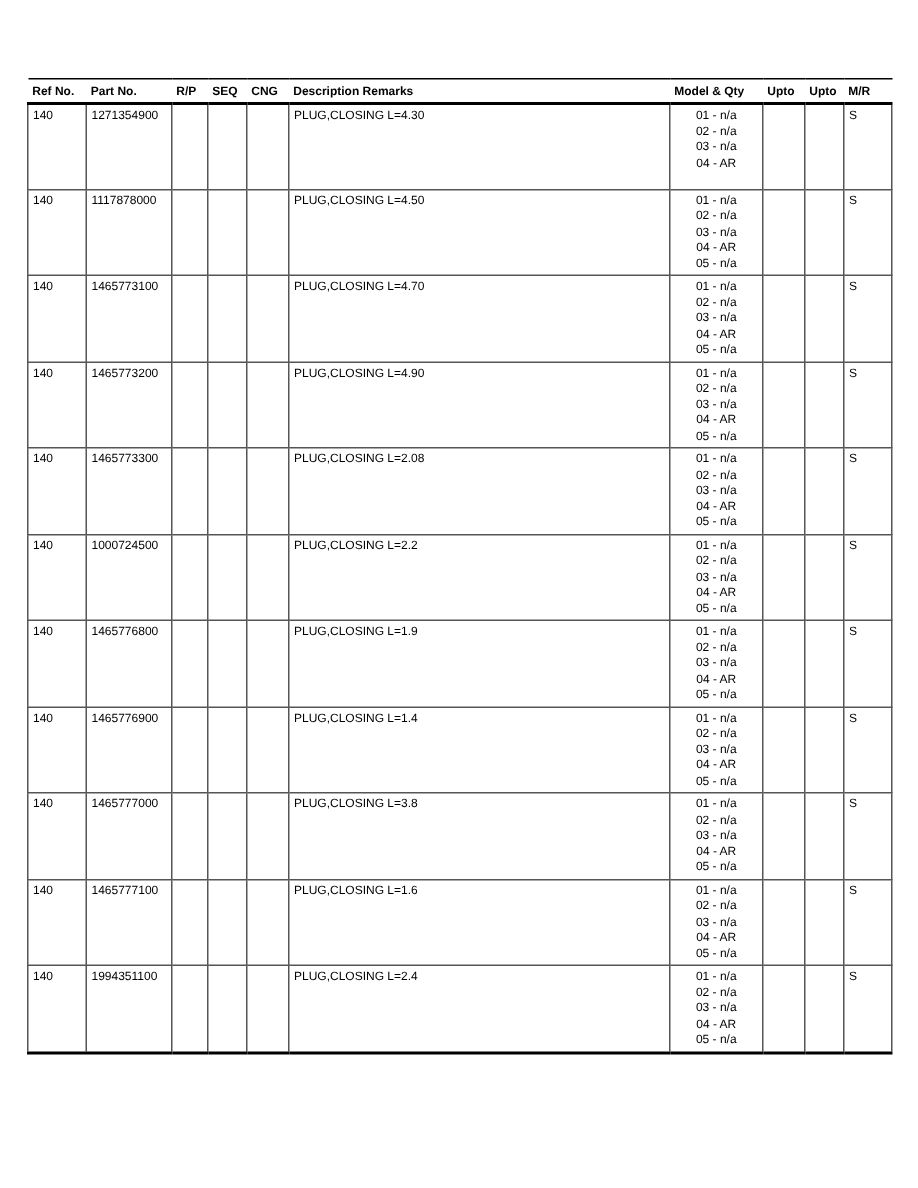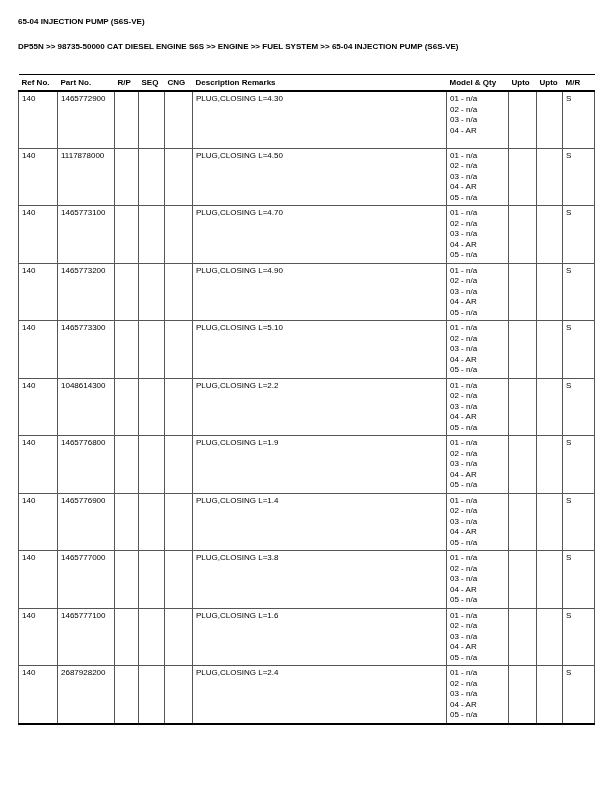--- a/index.html
+++ b/index.html
@@ -57,7 +57,6 @@
 <body>
 
 <div class="page">
-  <div class="title">65-04 INJECTION PUMP (S6S-VE)</div>
   <div class="breadcrumb">DP55N &gt;&gt; 98735-50000 CAT DIESEL ENGINE S6S &gt;&gt; ENGINE &gt;&gt; FUEL SYSTEM &gt;&gt; 65-04 INJECTION PUMP (S6S-VE)</div>
 
   <table class="parts">

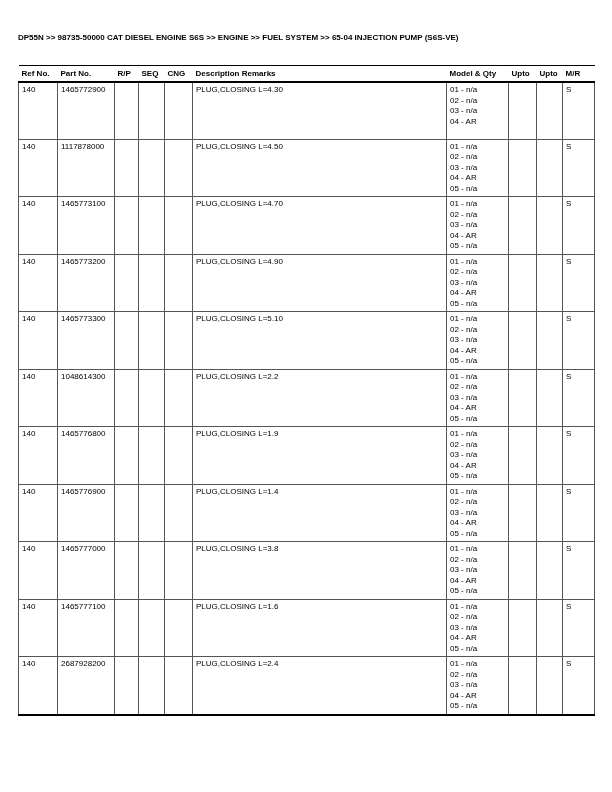--- a/index.html
+++ b/index.html
@@ -57,7 +57,6 @@
 <body>
 
 <div class="page">
-  <div class="breadcrumb">DP55N &gt;&gt; 98735-50000 CAT DIESEL ENGINE S6S &gt;&gt; ENGINE &gt;&gt; FUEL SYSTEM &gt;&gt; 65-04 INJECTION PUMP (S6S-VE)</div>
 
   <table class="parts">
     <colgroup>

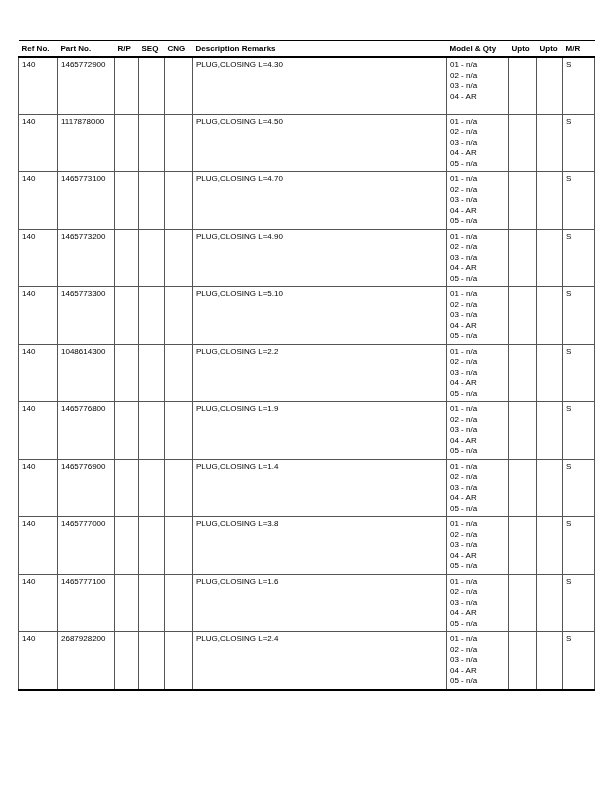--- a/index.html
+++ b/index.html
@@ -26,7 +26,7 @@
     white-space: nowrap;
   }
   table.parts {
-    margin-top: 23px;
+    margin-top: 35px;
     width: 576px;
     border-collapse: collapse;
     table-layout: fixed;

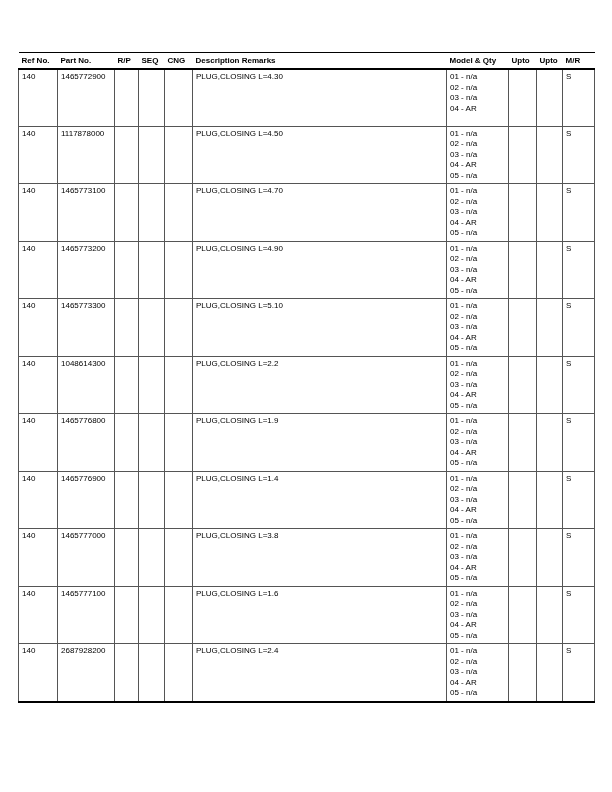--- a/index.html
+++ b/index.html
@@ -88,7 +88,7 @@
     <tbody>
         <tr>
     <td>140</td>
-    <td>1465772900</td>
+    <td>1271354900</td>
     <td></td>
     <td></td>
     <td></td>

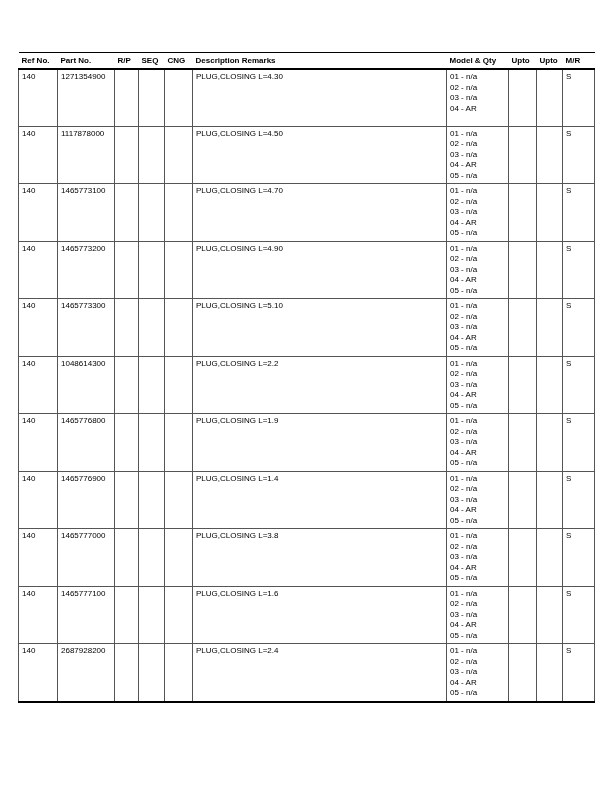--- a/index.html
+++ b/index.html
@@ -51,7 +51,7 @@
   }
   table.parts tbody tr { height: 57px; }
   table.parts tbody tr:last-child td { border-bottom: 2.5px solid #000; }
-  .model-qty-line { white-space: nowrap; }
+  .model-qty-line { white-space: nowrap; text-align: center; }
 </style>
 </head>
 <body>

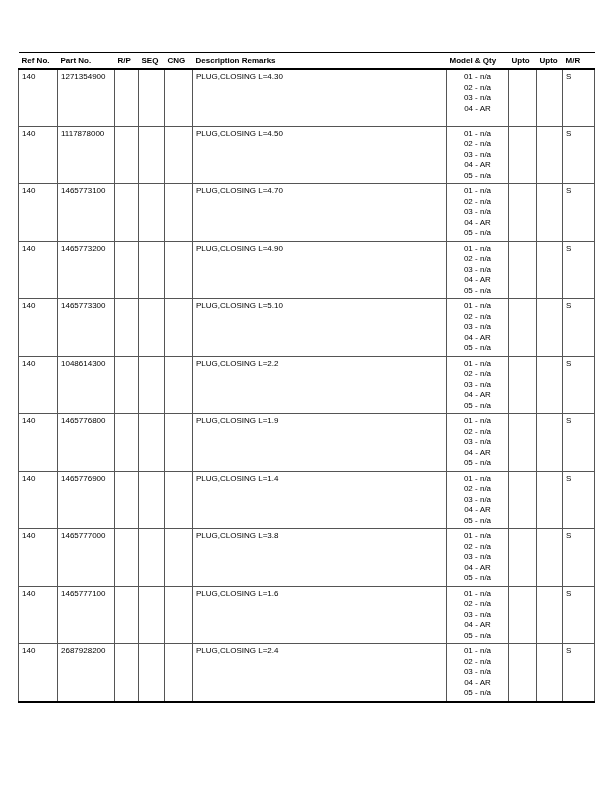--- a/index.html
+++ b/index.html
@@ -163,7 +163,7 @@
     <td></td>
     <td></td>
     <td></td>
-    <td>PLUG,CLOSING L=5.10</td>
+    <td>PLUG,CLOSING L=2.08</td>
     <td>
             <div class="model-qty-line">01 - n/a</div>
             <div class="model-qty-line">02 - n/a</div>

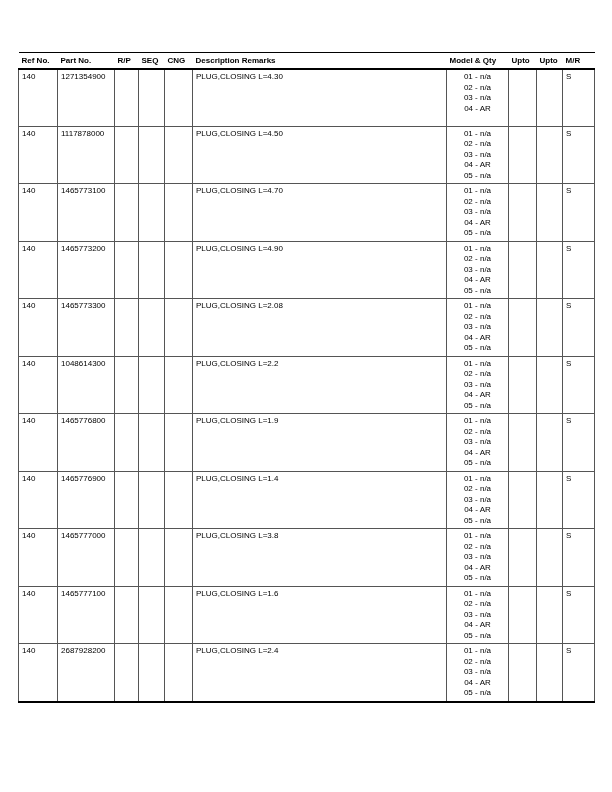--- a/index.html
+++ b/index.html
@@ -177,7 +177,7 @@
   </tr>
         <tr>
     <td>140</td>
-    <td>1048614300</td>
+    <td>1000724500</td>
     <td></td>
     <td></td>
     <td></td>

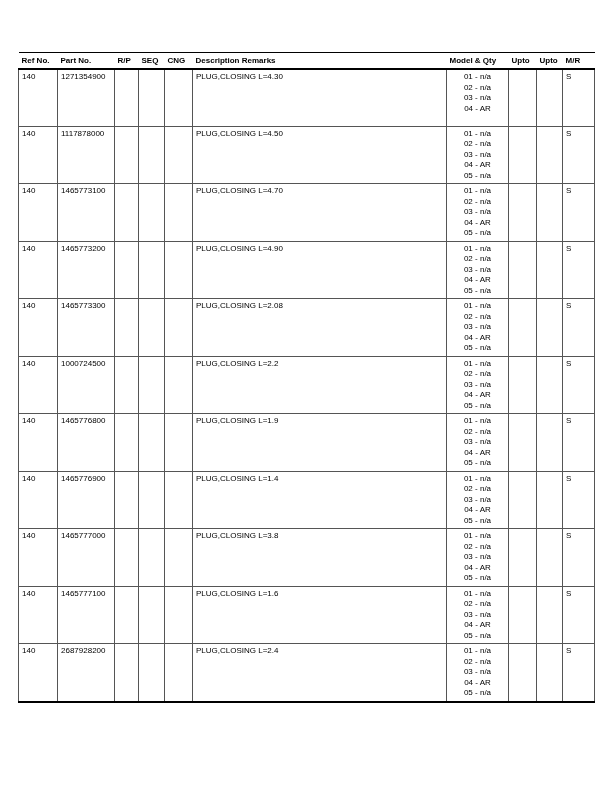--- a/index.html
+++ b/index.html
@@ -267,7 +267,7 @@
   </tr>
         <tr>
     <td>140</td>
-    <td>2687928200</td>
+    <td>1994351100</td>
     <td></td>
     <td></td>
     <td></td>

